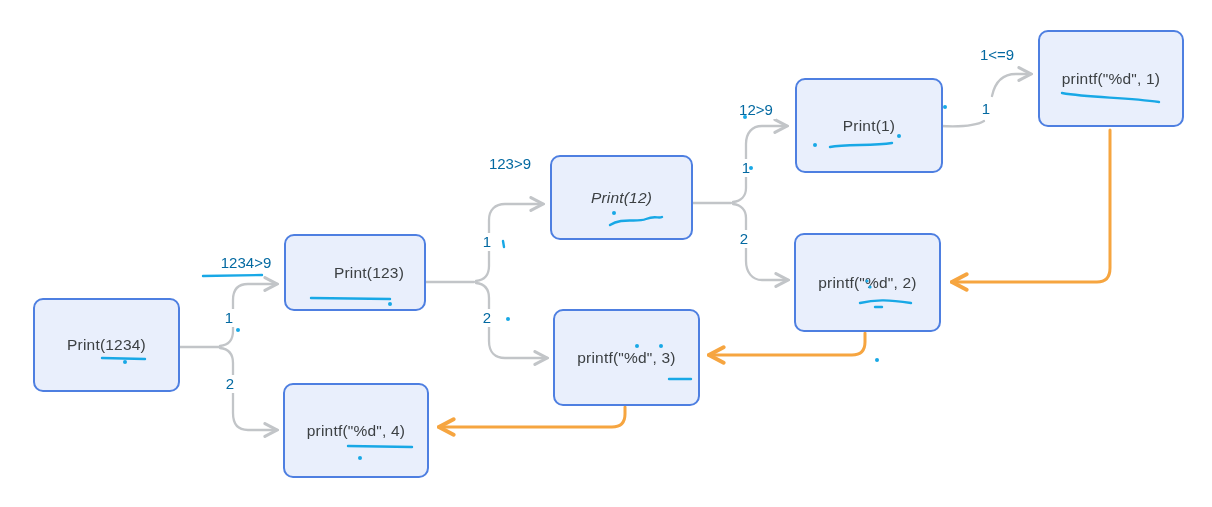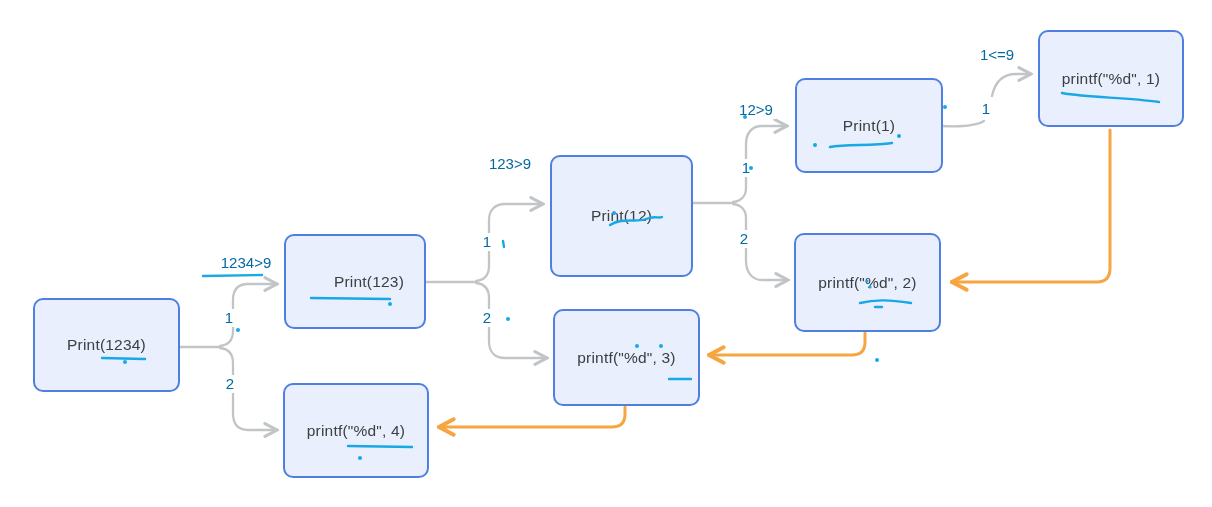--- a/index.html
+++ b/index.html
@@ -18,7 +18,7 @@
   }
   .n0{left:33px;top:298px;width:147px;height:94px;justify-content:center;}
   .n1{left:284px;top:234px;width:142px;height:95px;padding-left:28px;}
-  .n2{left:550px;top:155px;width:143px;height:122px;}
+  .n2{left:550px;top:155px;width:143px;height:85px;font-style:italic;}
   .n3{left:795px;top:78px;width:148px;height:95px;}
   .n4{left:1038px;top:30px;width:146px;height:97px;}
   .n5{left:794px;top:233px;width:147px;height:99px;}

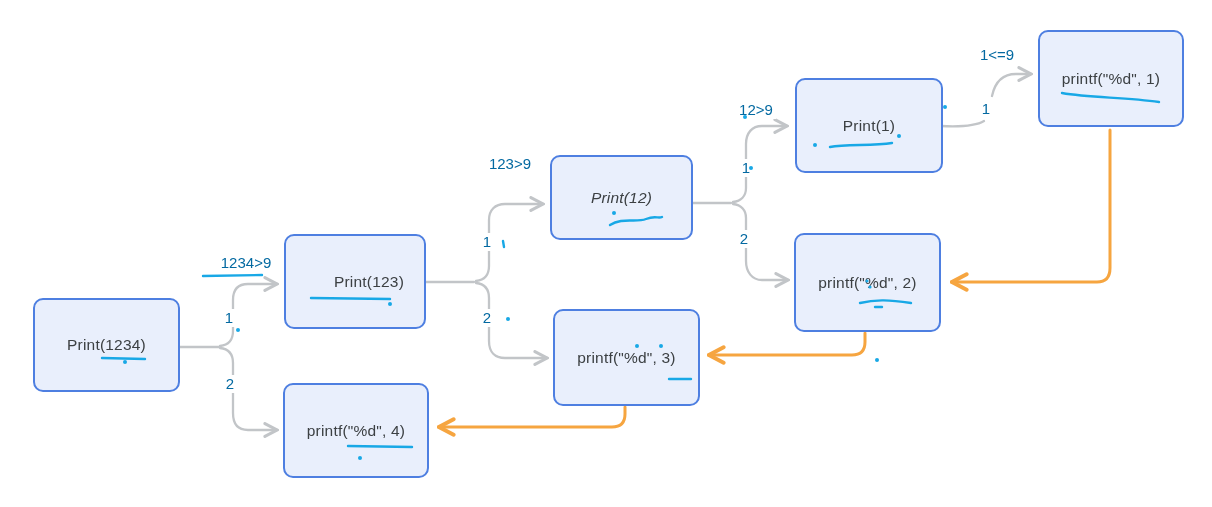--- a/index.html
+++ b/index.html
@@ -17,7 +17,7 @@
     color:#3c4043;font-size:15.5px;letter-spacing:.2px;white-space:nowrap;
   }
   .n0{left:33px;top:298px;width:147px;height:94px;justify-content:center;}
-  .n1{left:284px;top:234px;width:142px;height:95px;padding-left:28px;}
+  .n1{left:284px;top:234px;width:142px;height:77px;padding-left:28px;}
   .n2{left:550px;top:155px;width:143px;height:85px;font-style:italic;}
   .n3{left:795px;top:78px;width:148px;height:95px;}
   .n4{left:1038px;top:30px;width:146px;height:97px;}

